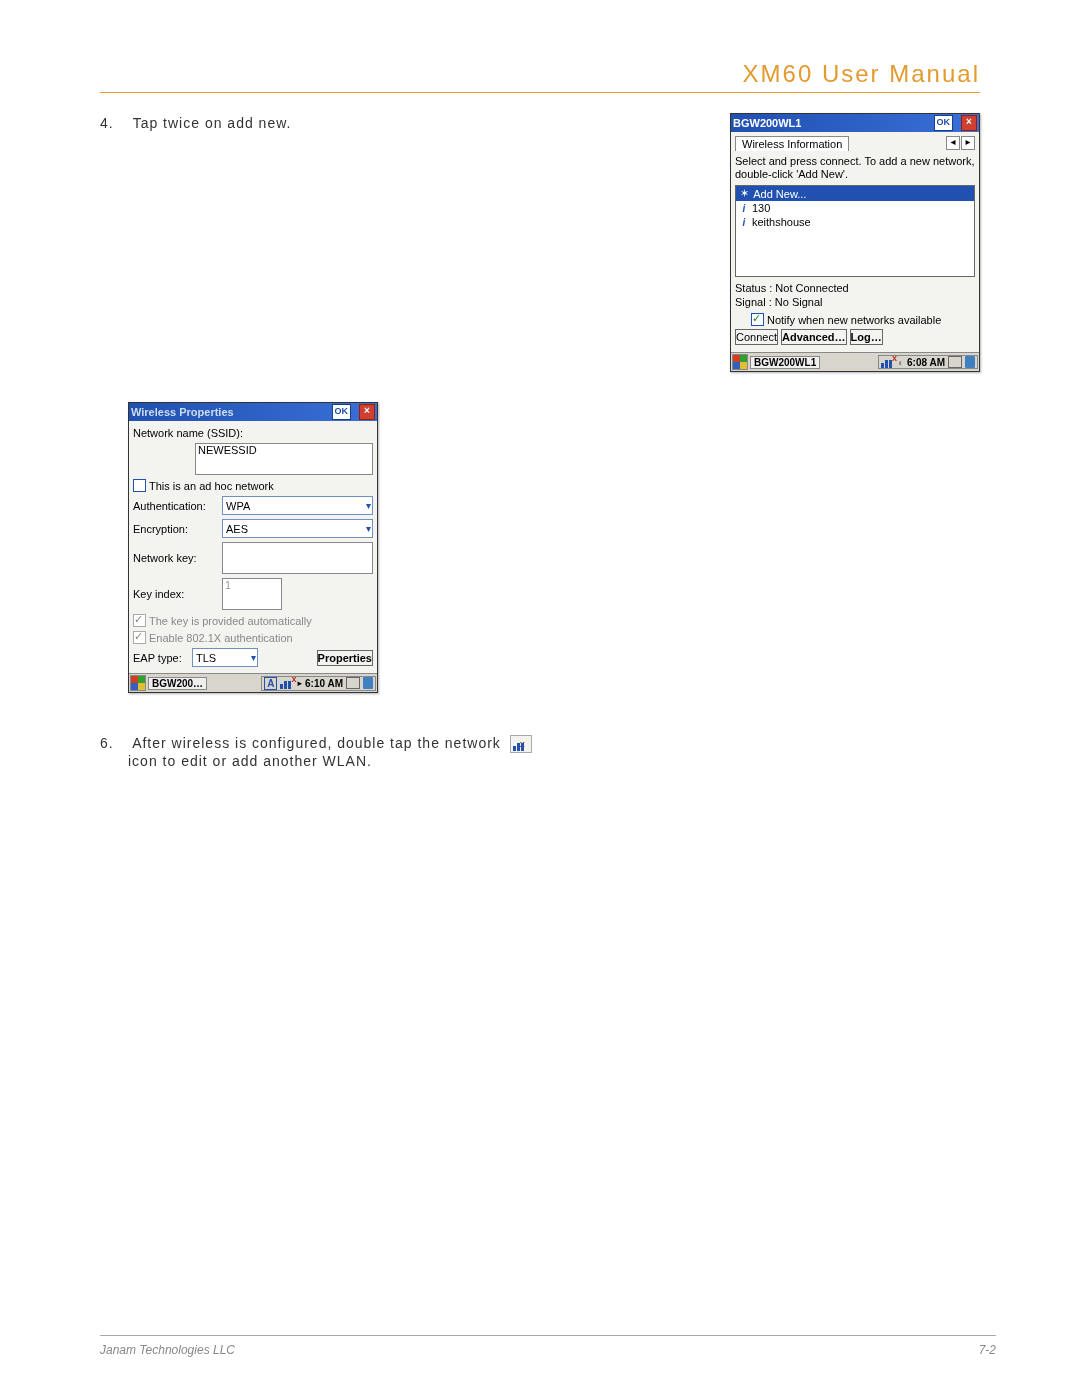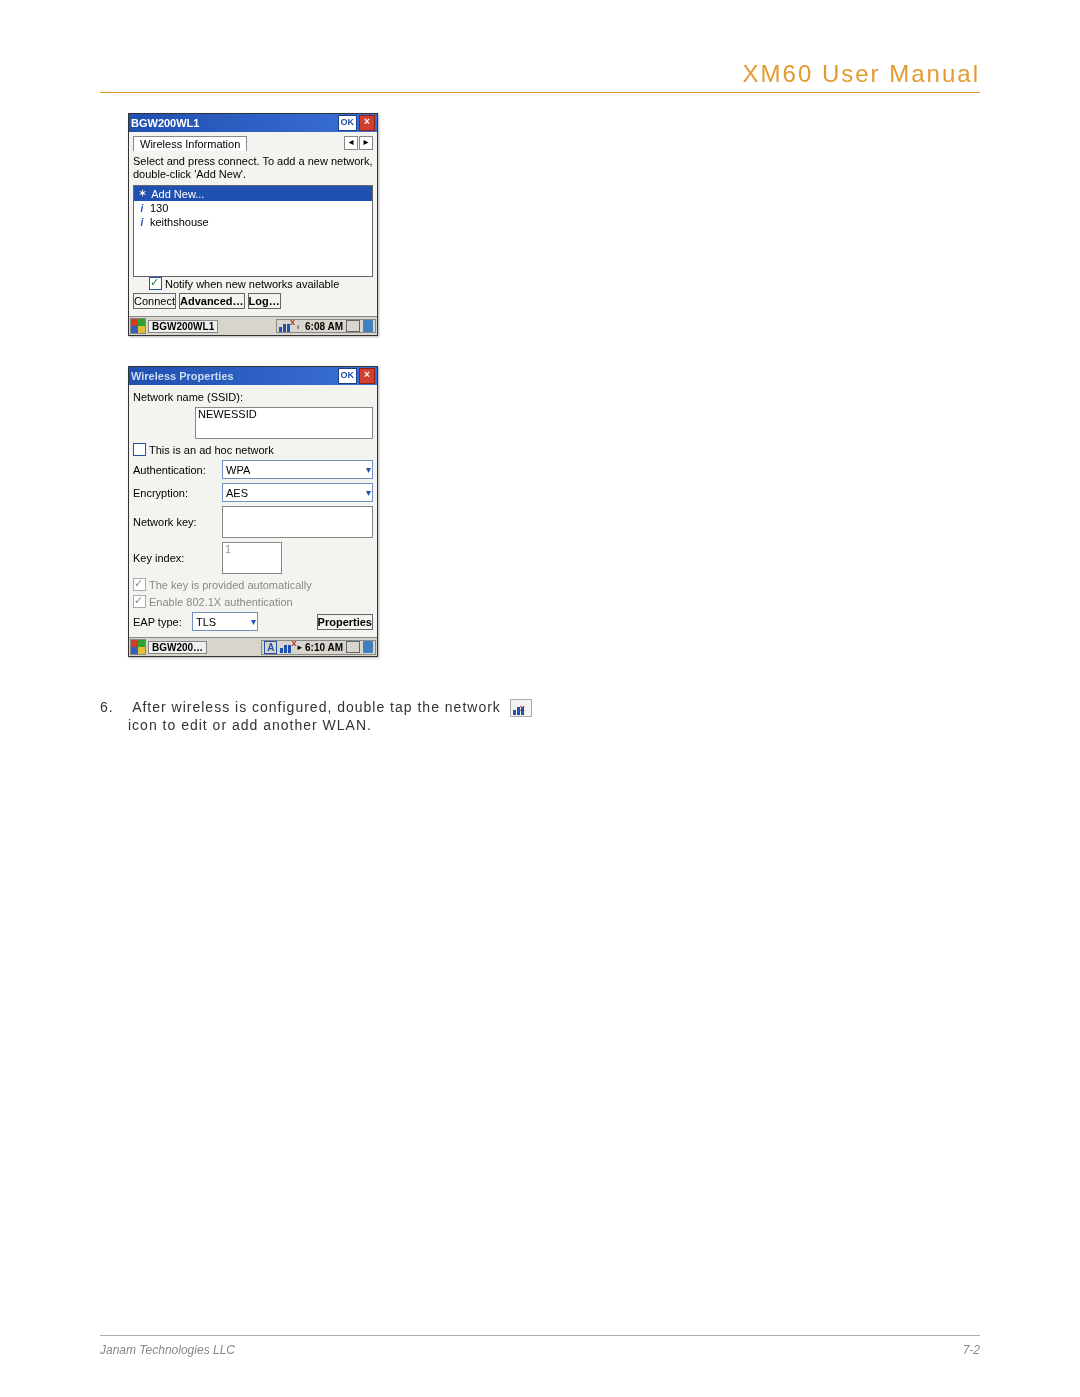--- a/index.html
+++ b/index.html
@@ -169,6 +169,10 @@
   <hr class="hr-top">
 
   <div class="step-row">
+    <div class="step-text">
+      <span class="step-num">4.</span>
+      <span>Tap twice on add new.</span>
+    </div>
     <div class="screenshot-box">
       <div class="ce-window">
         <div class="ce-titlebar">

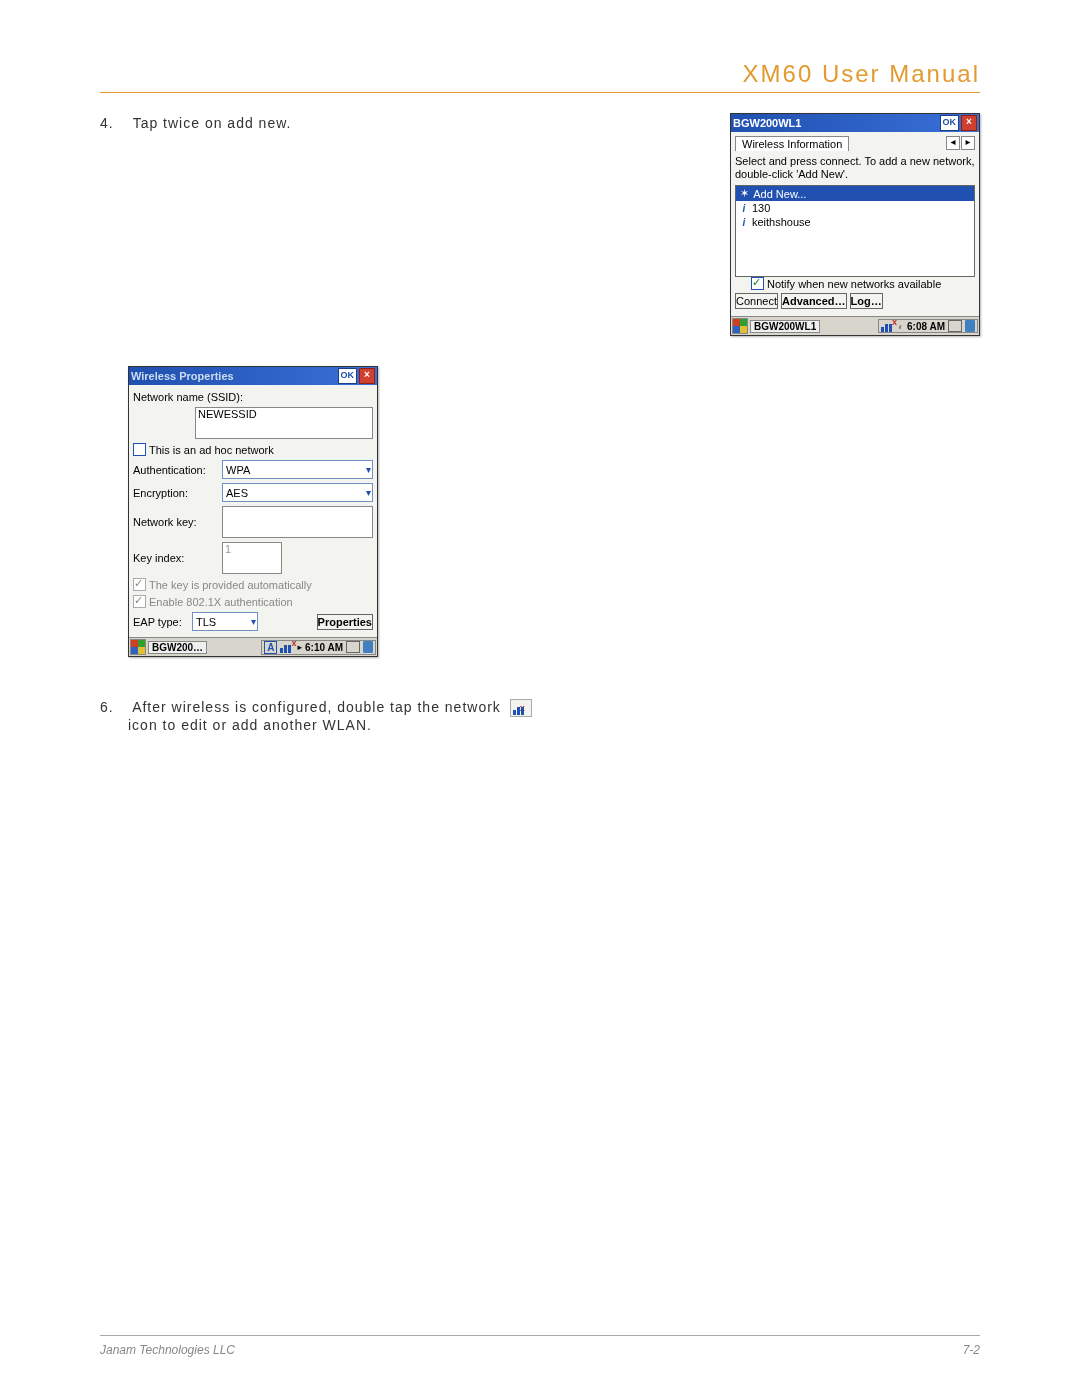--- a/index.html
+++ b/index.html
@@ -72,7 +72,7 @@
     font-weight: bold;
     font-size: 11px;
   }
-  .ce-titlebar .tbtns { display:flex; gap:2px; }
+  .ce-titlebar .tbtns { display:flex; gap:8px; }
   .ce-btn-ok {
     background:#fff;color:#204fa8;border:1px solid #1a3f88;
     font-size:9px;font-weight:bold;padding:0 2px;line-height:12px;

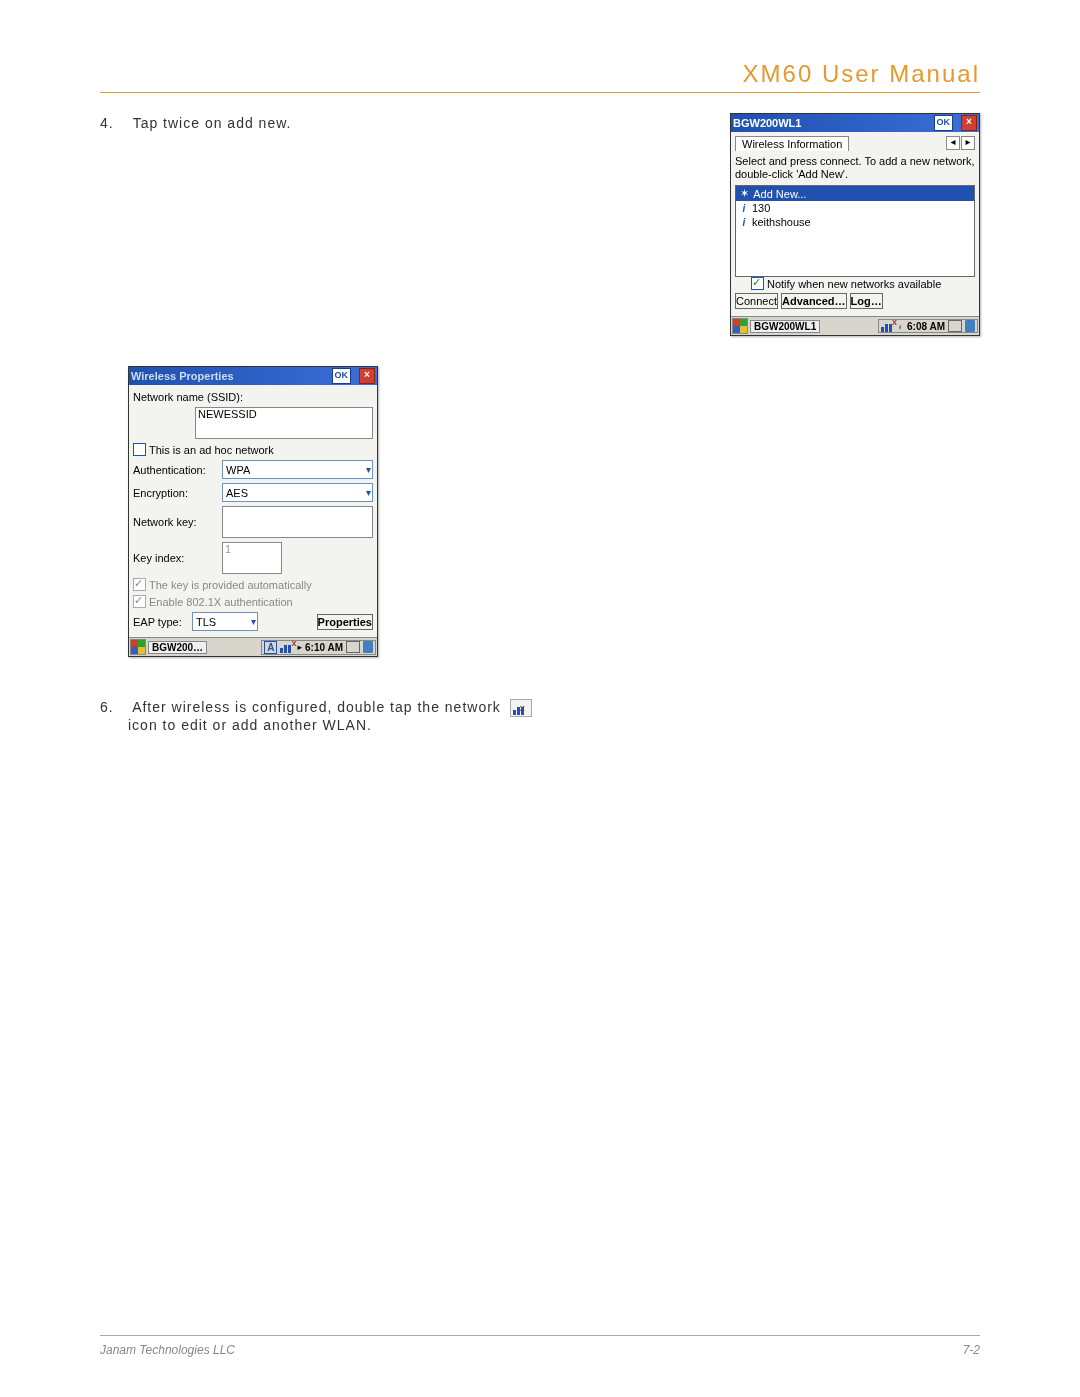--- a/index.html
+++ b/index.html
@@ -202,6 +202,10 @@
               <span>keithshouse</span>
             </div>
           </div>
+          <div class="ce-status">
+            <div><span>Status :</span> <span>Not Connected</span></div>
+            <div><span>Signal :</span> <span>No Signal</span></div>
+          </div>
           <div class="ce-chk">
             <span class="chkbox checked"></span>
             <span>Notify when new networks available</span>

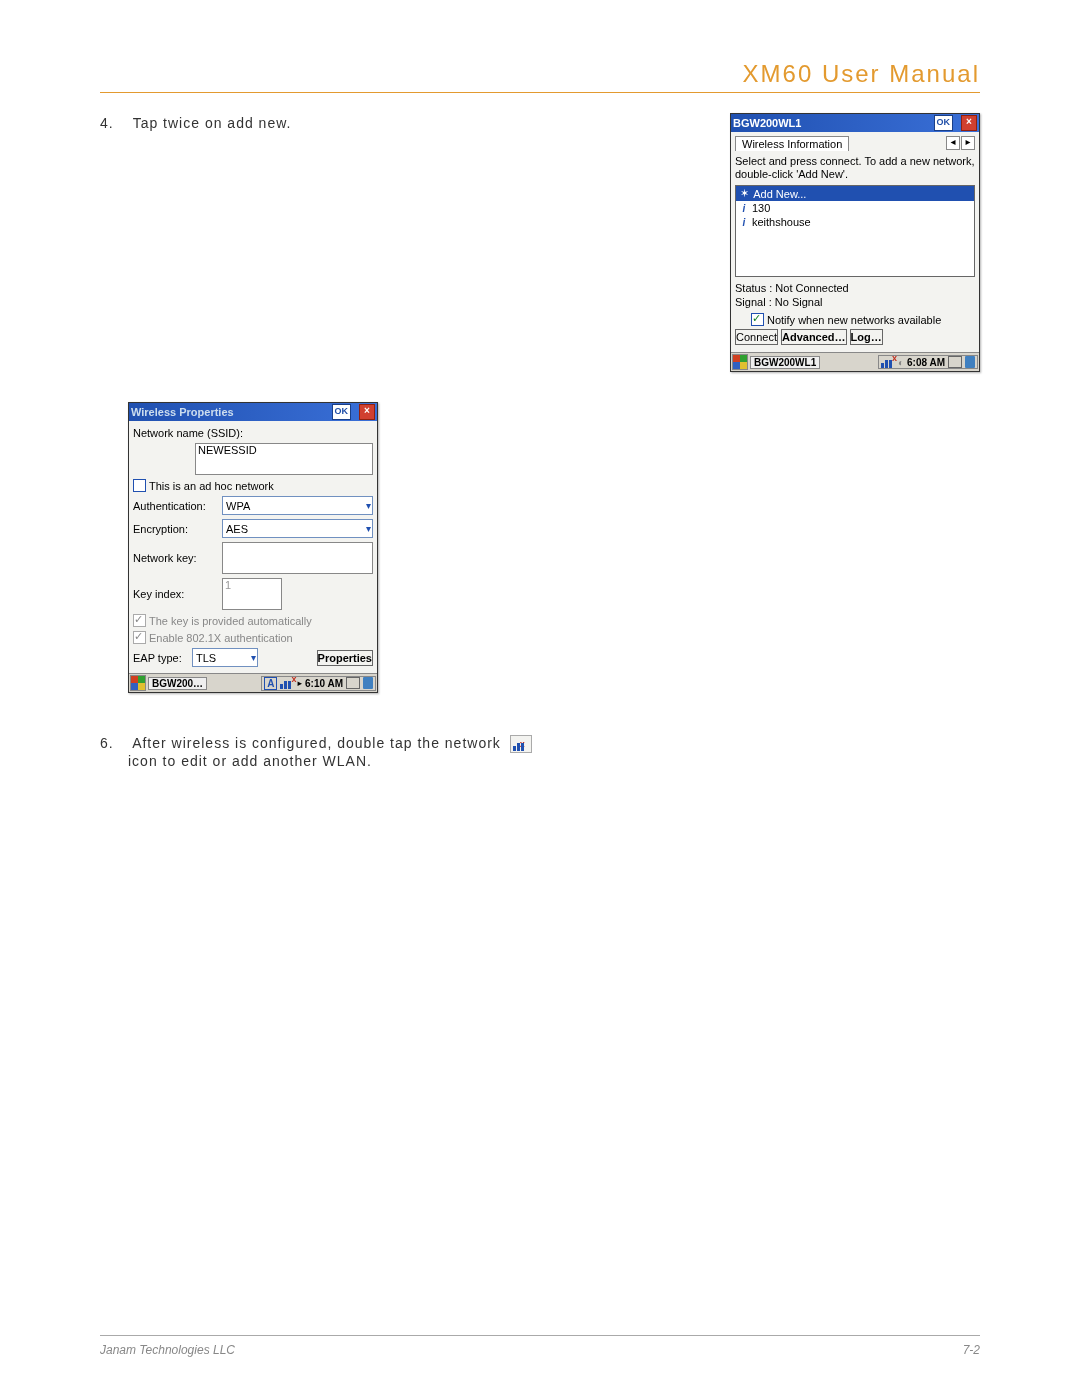--- a/index.html
+++ b/index.html
@@ -151,7 +151,7 @@
   .ce-select .ar { color:#2050b0; font-size:10px; }
   .dim-text { color:#888; }
   .footer {
-    position:absolute; left:100px; right:100px; bottom:40px;
+    position:absolute; left:100px; right:84px; bottom:40px;
     display:flex; justify-content:space-between;
     font-size:12px; color:#888; font-style:italic;
   }

